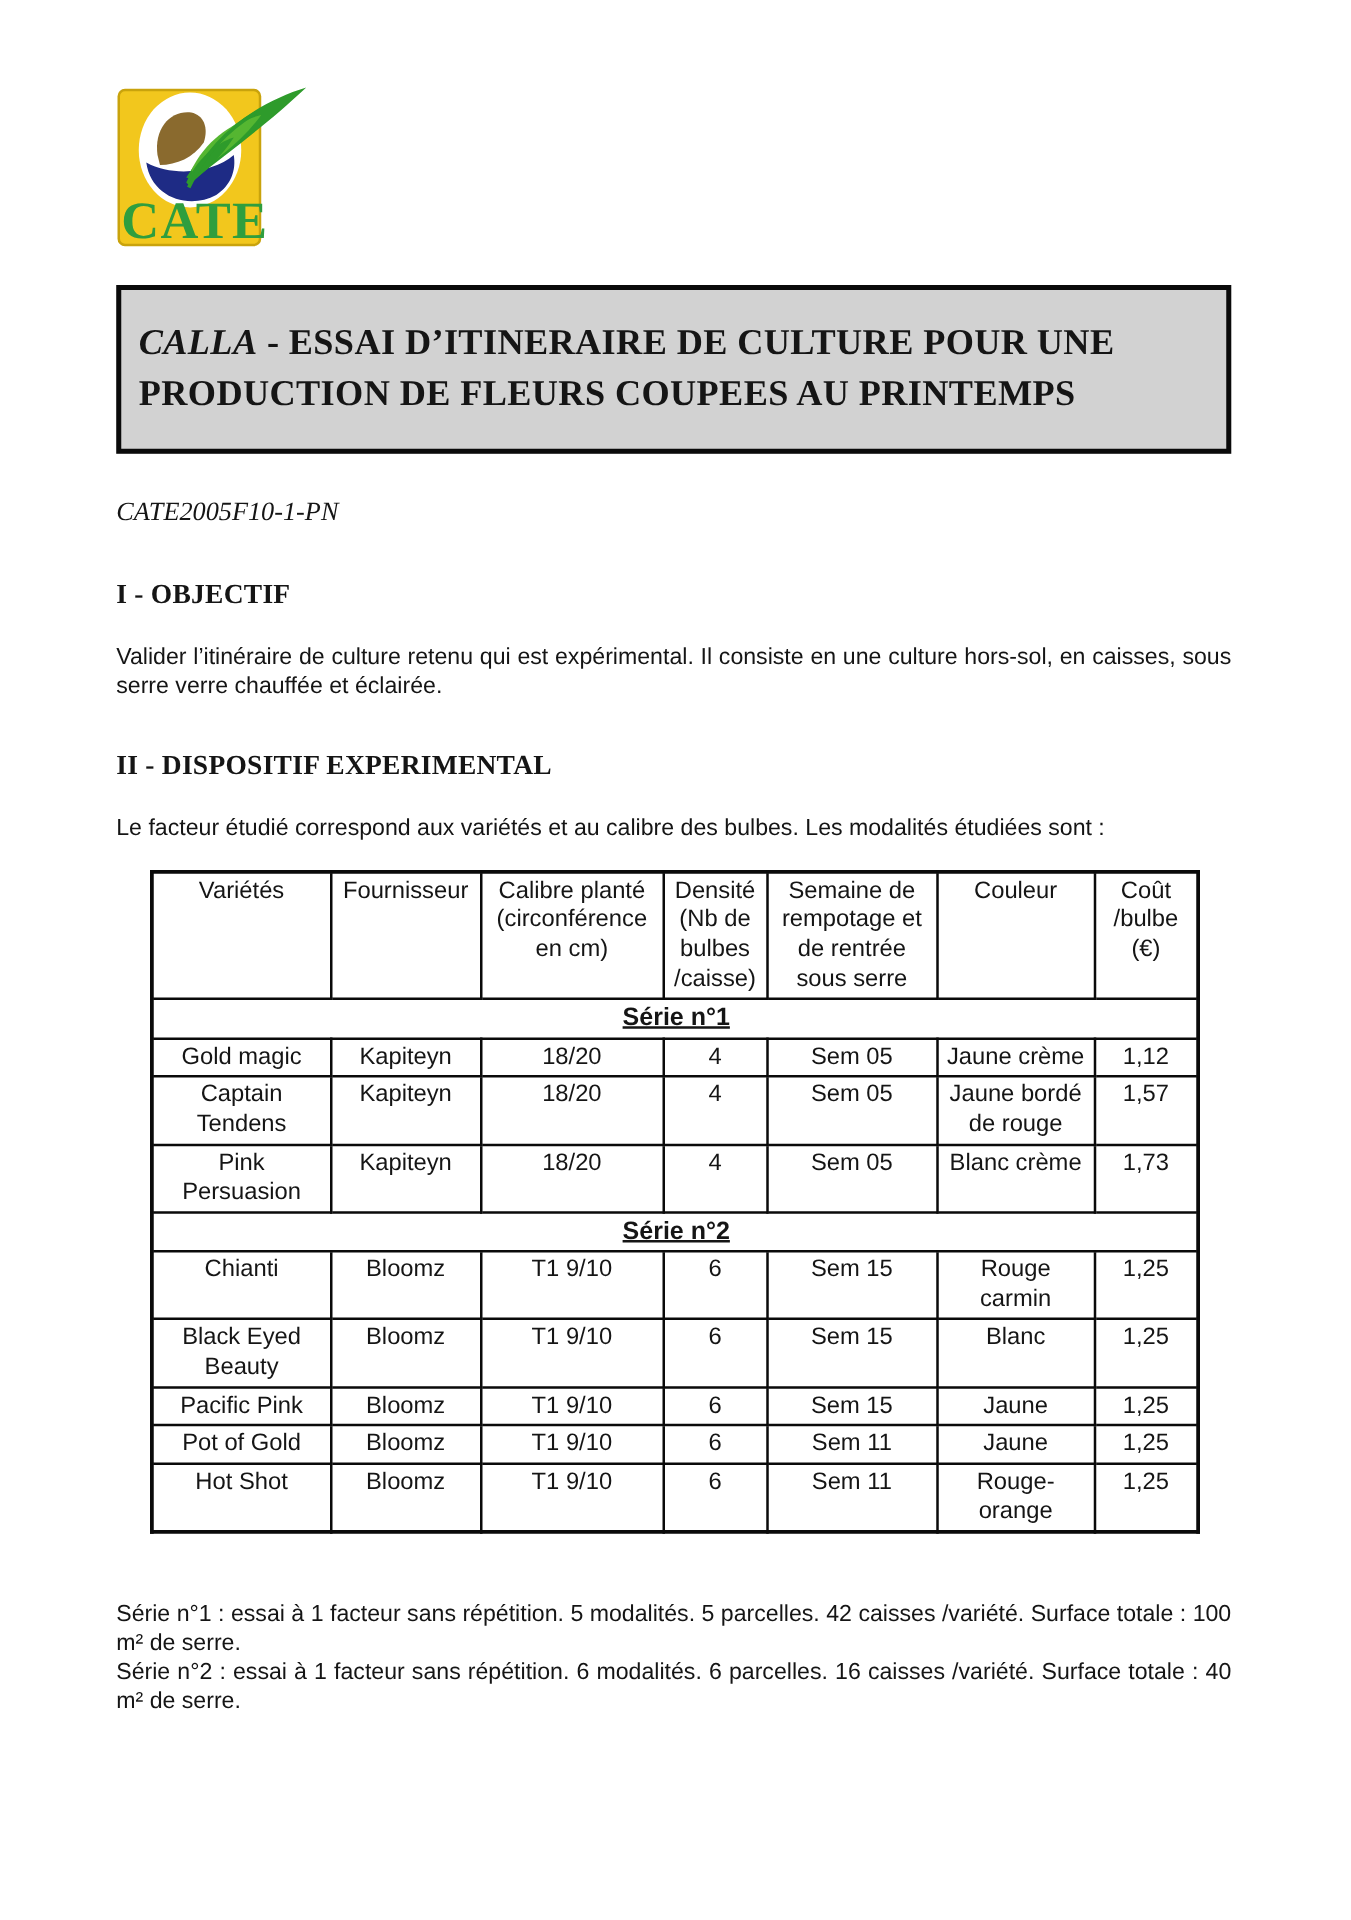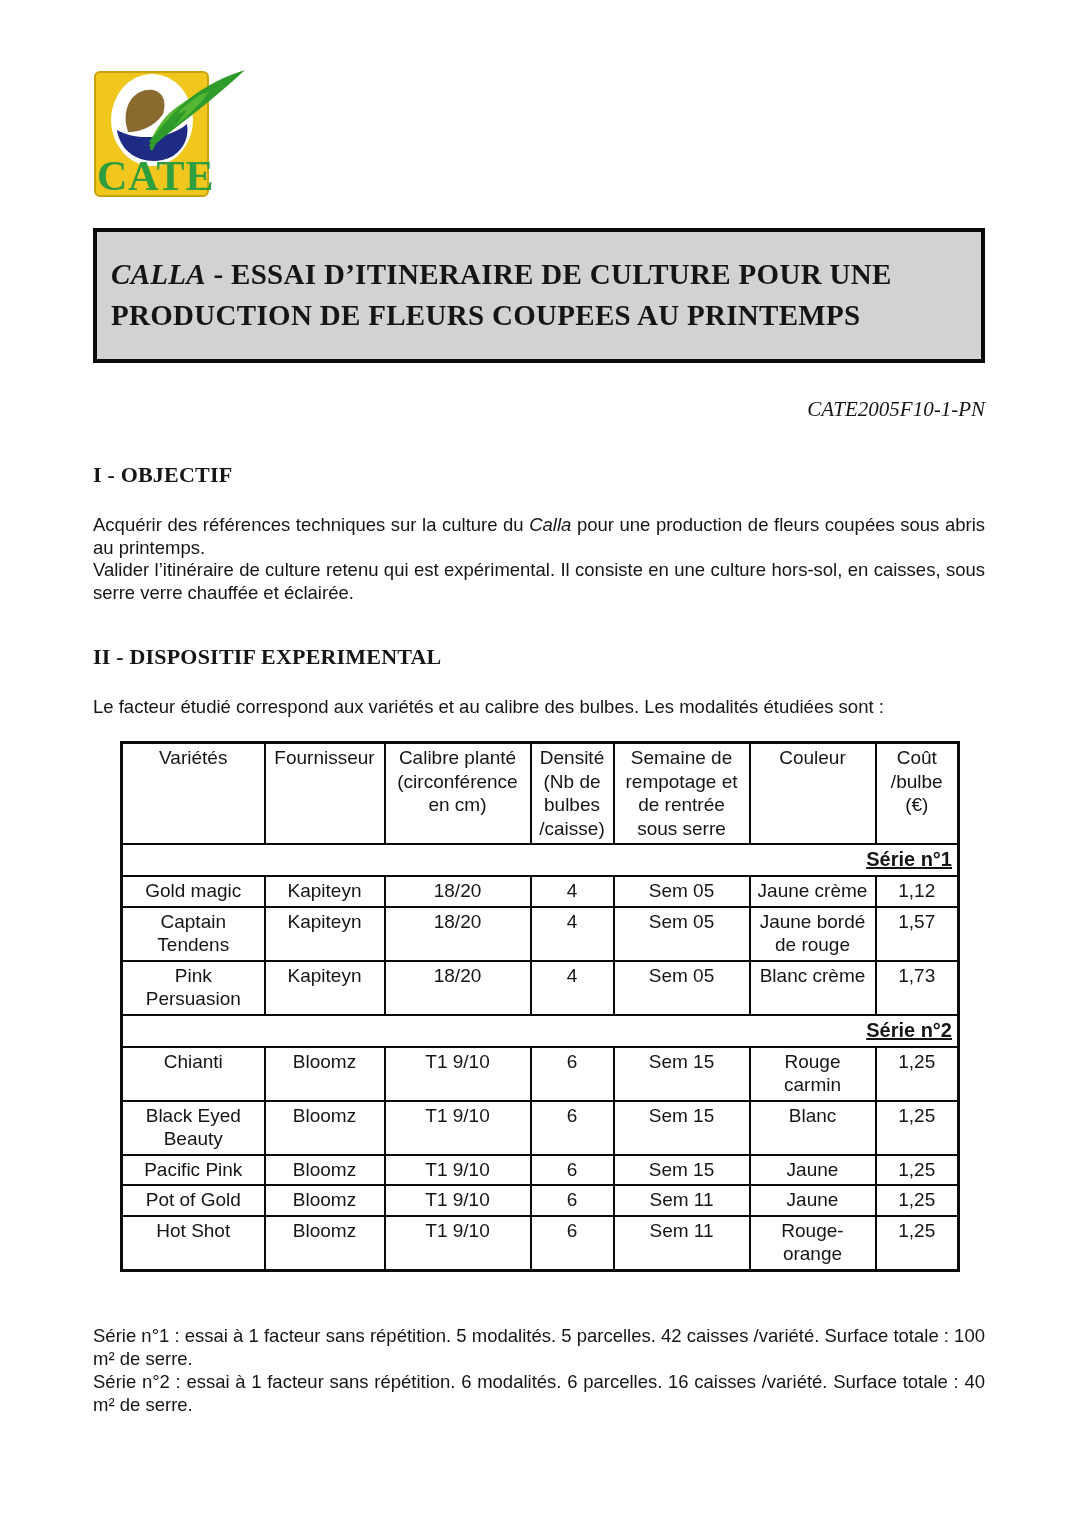--- a/index.html
+++ b/index.html
@@ -47,7 +47,7 @@
   }
   .title-box .calla { font-style: italic; }
   .ref-code {
-    text-align: right;
+    text-align: left;
     font-family: "Liberation Serif", serif;
     font-style: italic;
     font-size: 21px;

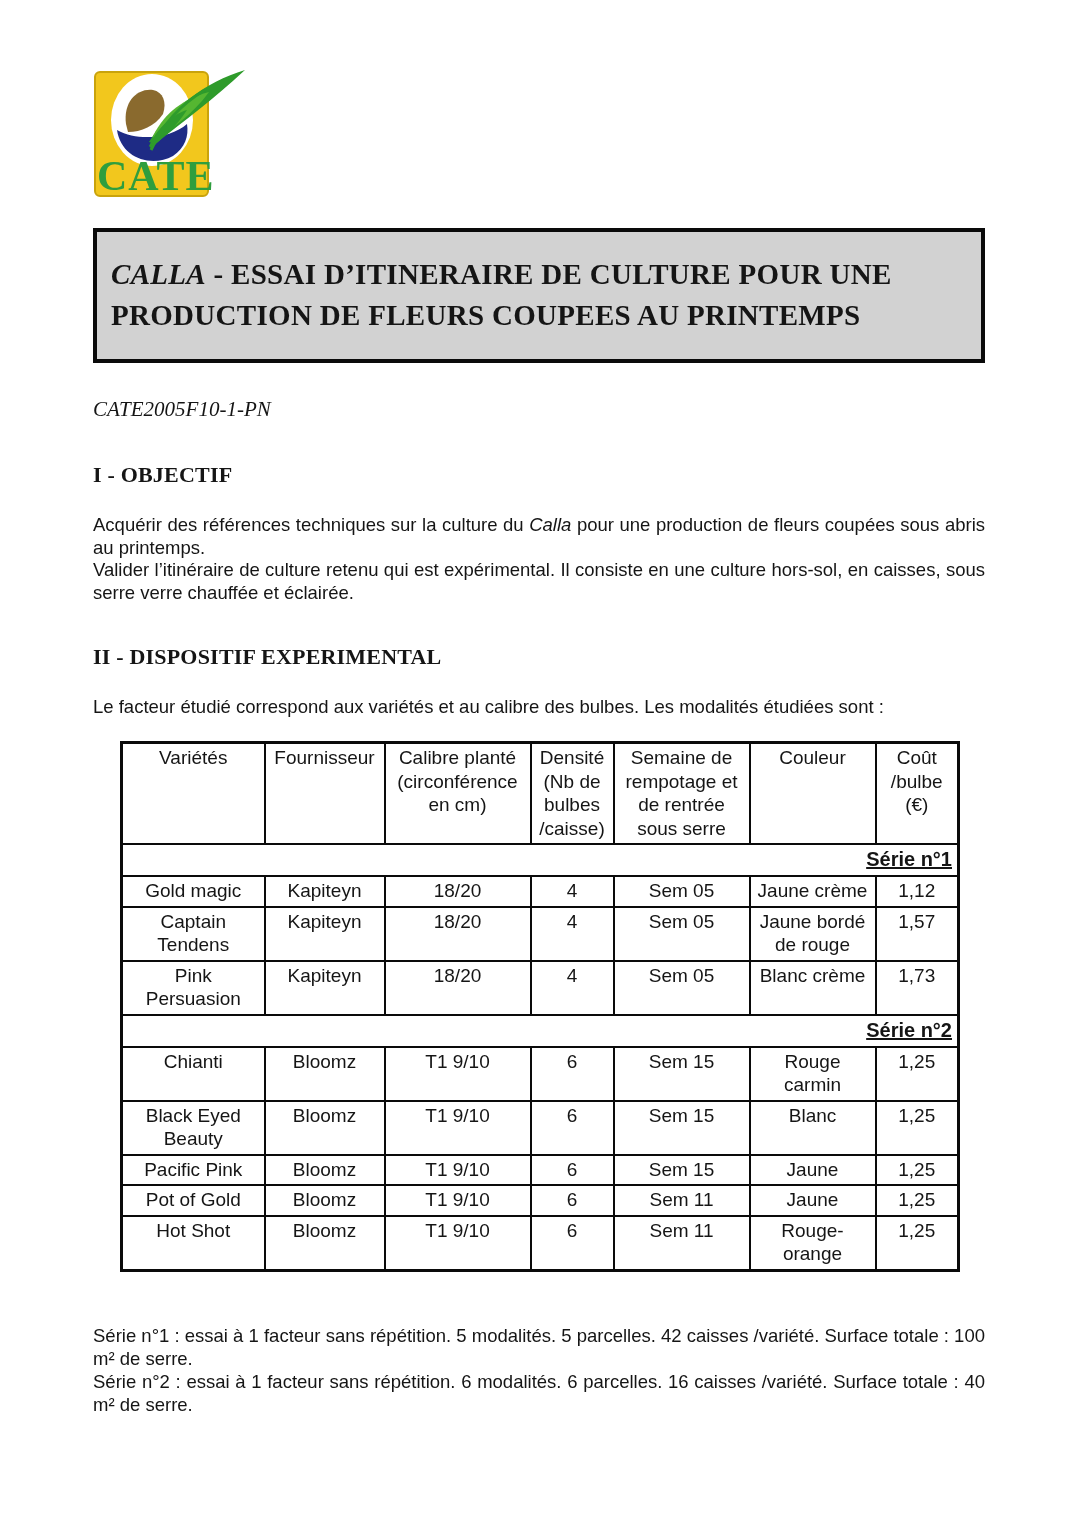--- a/index.html
+++ b/index.html
@@ -140,7 +140,6 @@
 
     <div class="section-heading">I - OBJECTIF</div>
     <div class="para-group">
-      <p class="body-para"><span>Acquérir des références techniques sur la culture du </span><span class="ital">Calla</span><span> pour une production de fleurs coupées sous abris au printemps.</span></p>
       <p class="body-para">Valider l’itinéraire de culture retenu qui est expérimental. Il consiste en une culture hors-sol, en caisses, sous serre verre chauffée et éclairée.</p>
     </div>
 

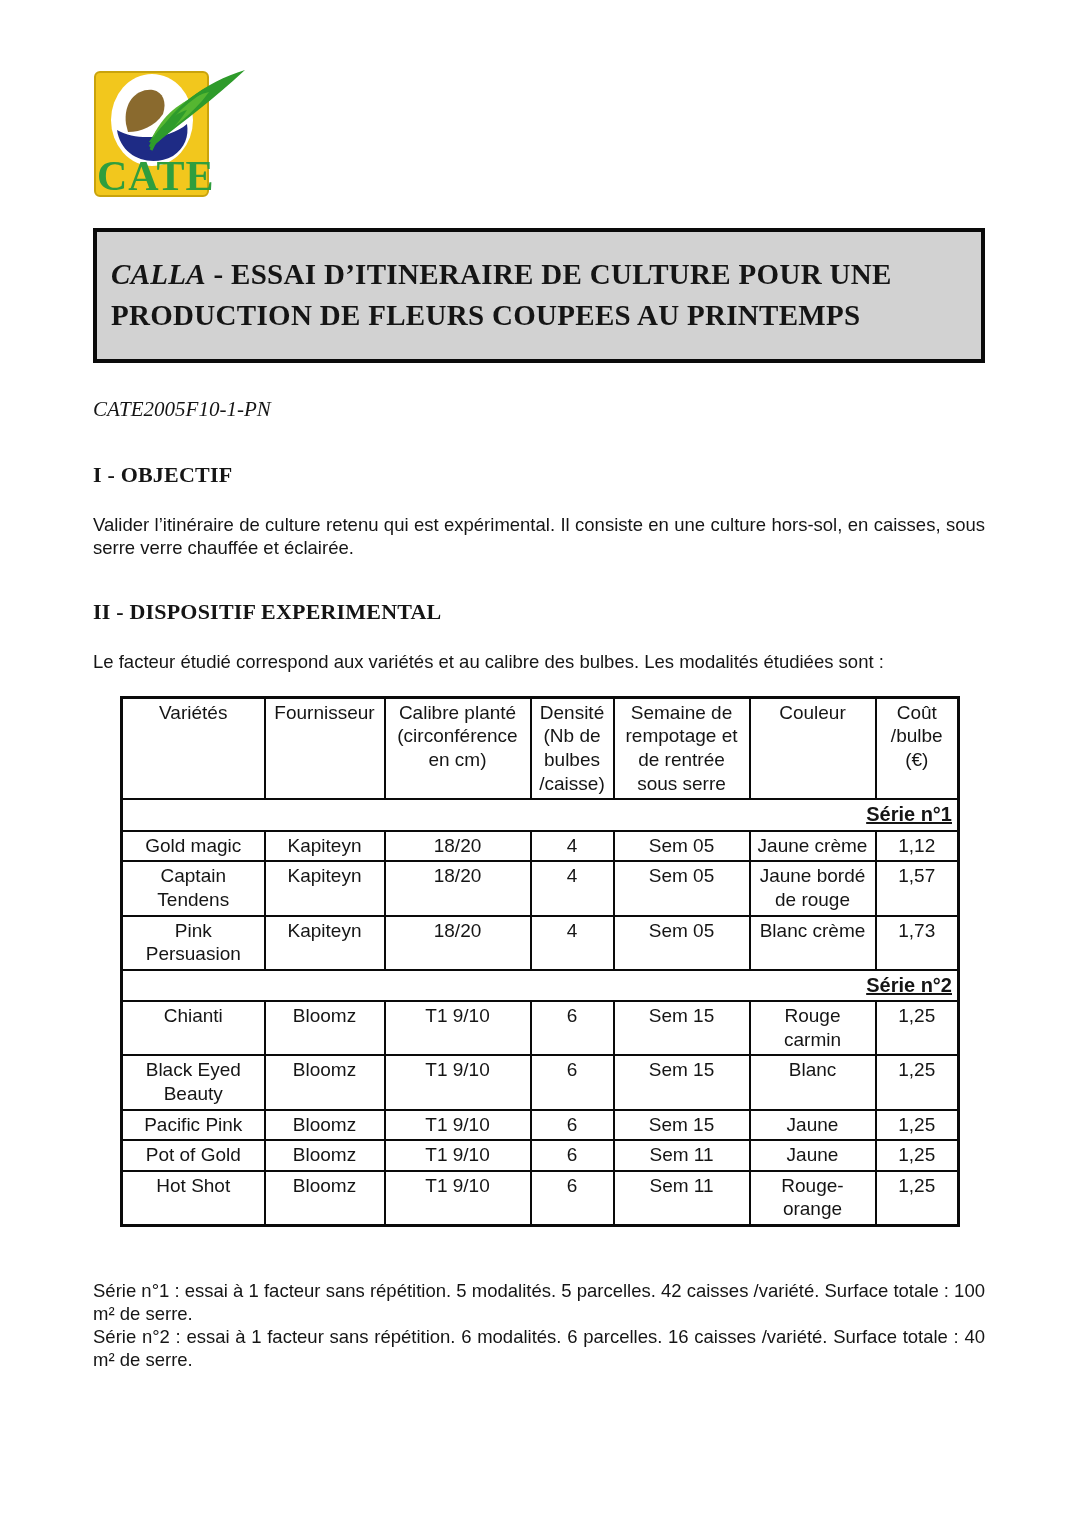--- a/index.html
+++ b/index.html
@@ -89,7 +89,7 @@
     overflow: hidden;
   }
   table.modalities td.series-label {
-    text-align: right;
+    text-align: center;
     font-weight: bold;
     font-size: 20px;
     padding-left: 7px;

